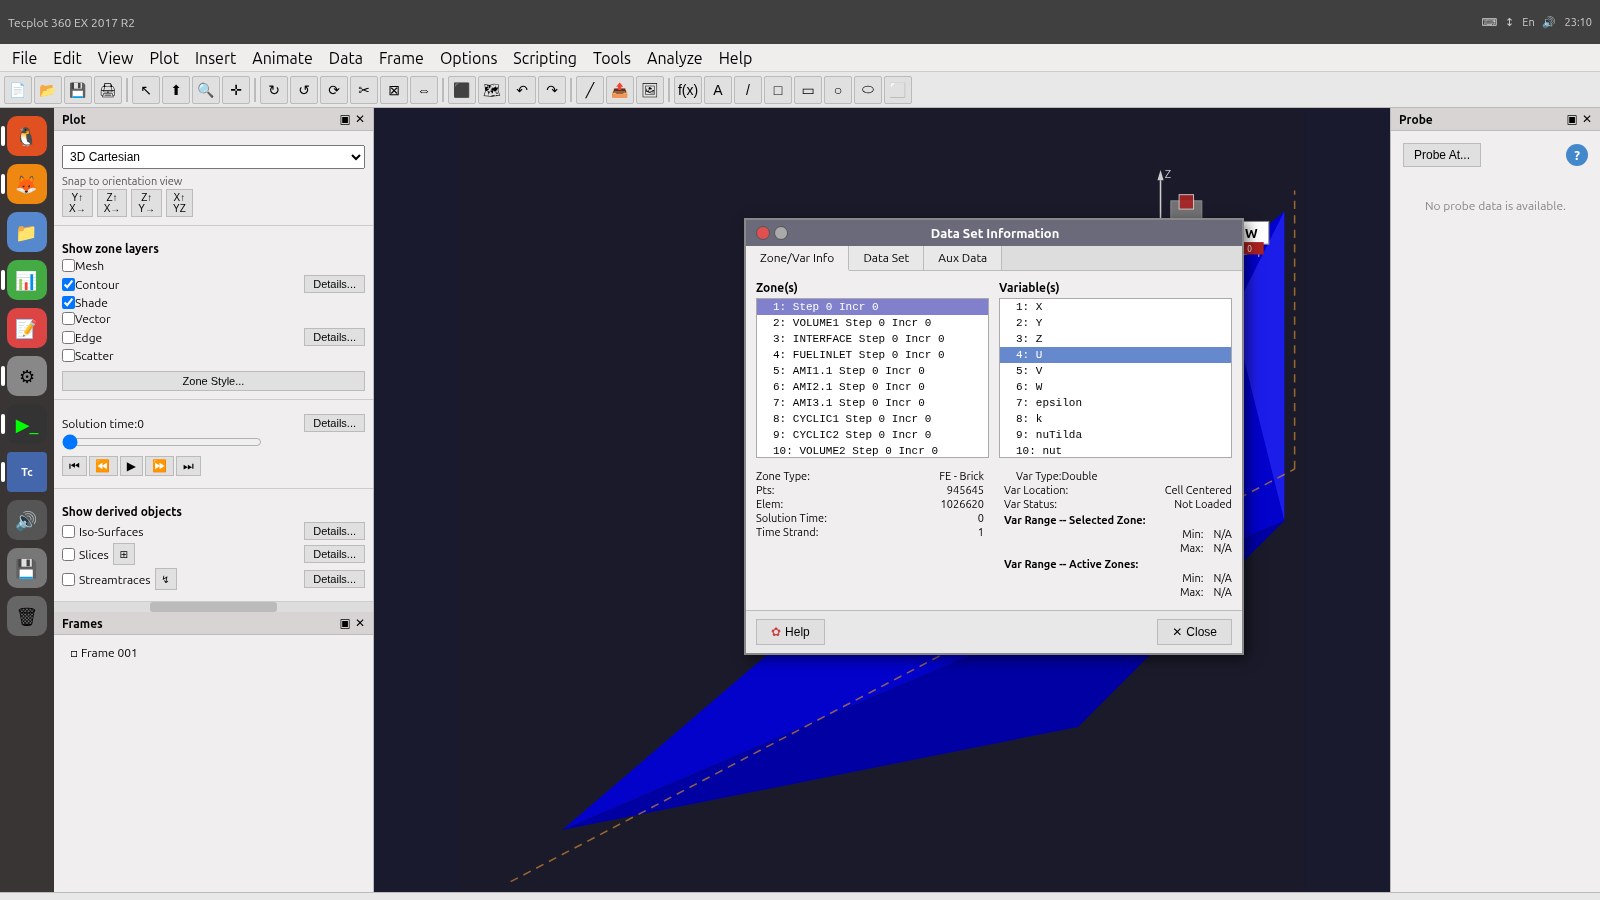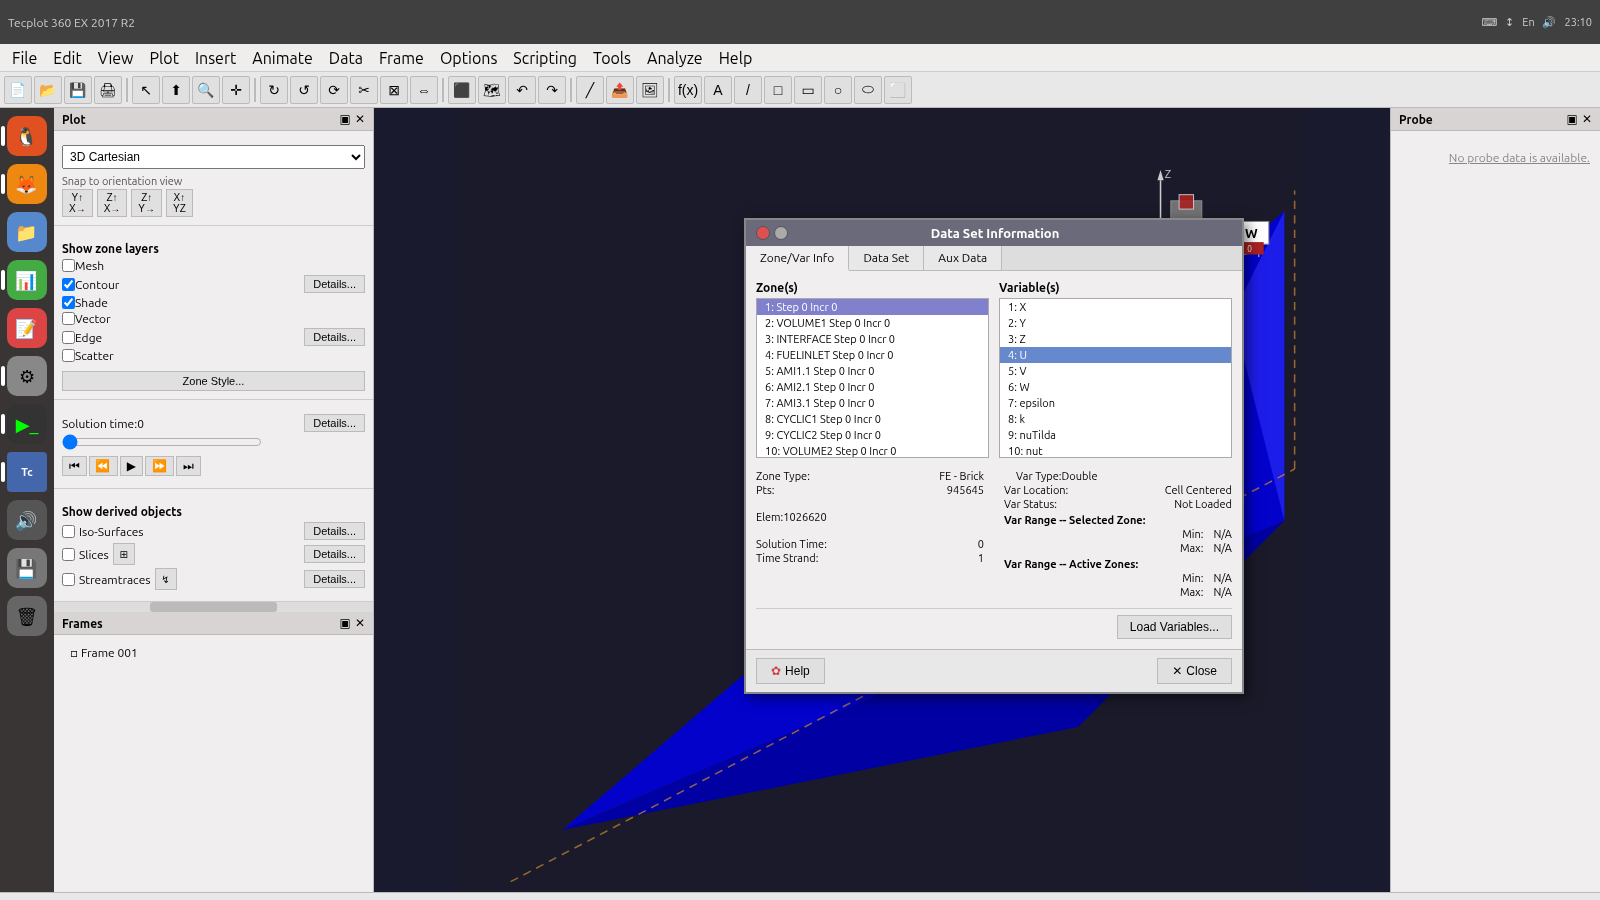--- a/index.html
+++ b/index.html
@@ -488,6 +488,10 @@
         <span style="cursor:pointer;">✕</span>
       </div>
     </div>
+    <div style="display:flex; justify-content:space-between; align-items:center; padding:6px;">
+      <button class="probe-btn">Probe At...</button>
+      <div class="probe-help">?</div>
+    </div>
     <div class="probe-no-data">No probe data is available.</div>
   </div>
 </div>

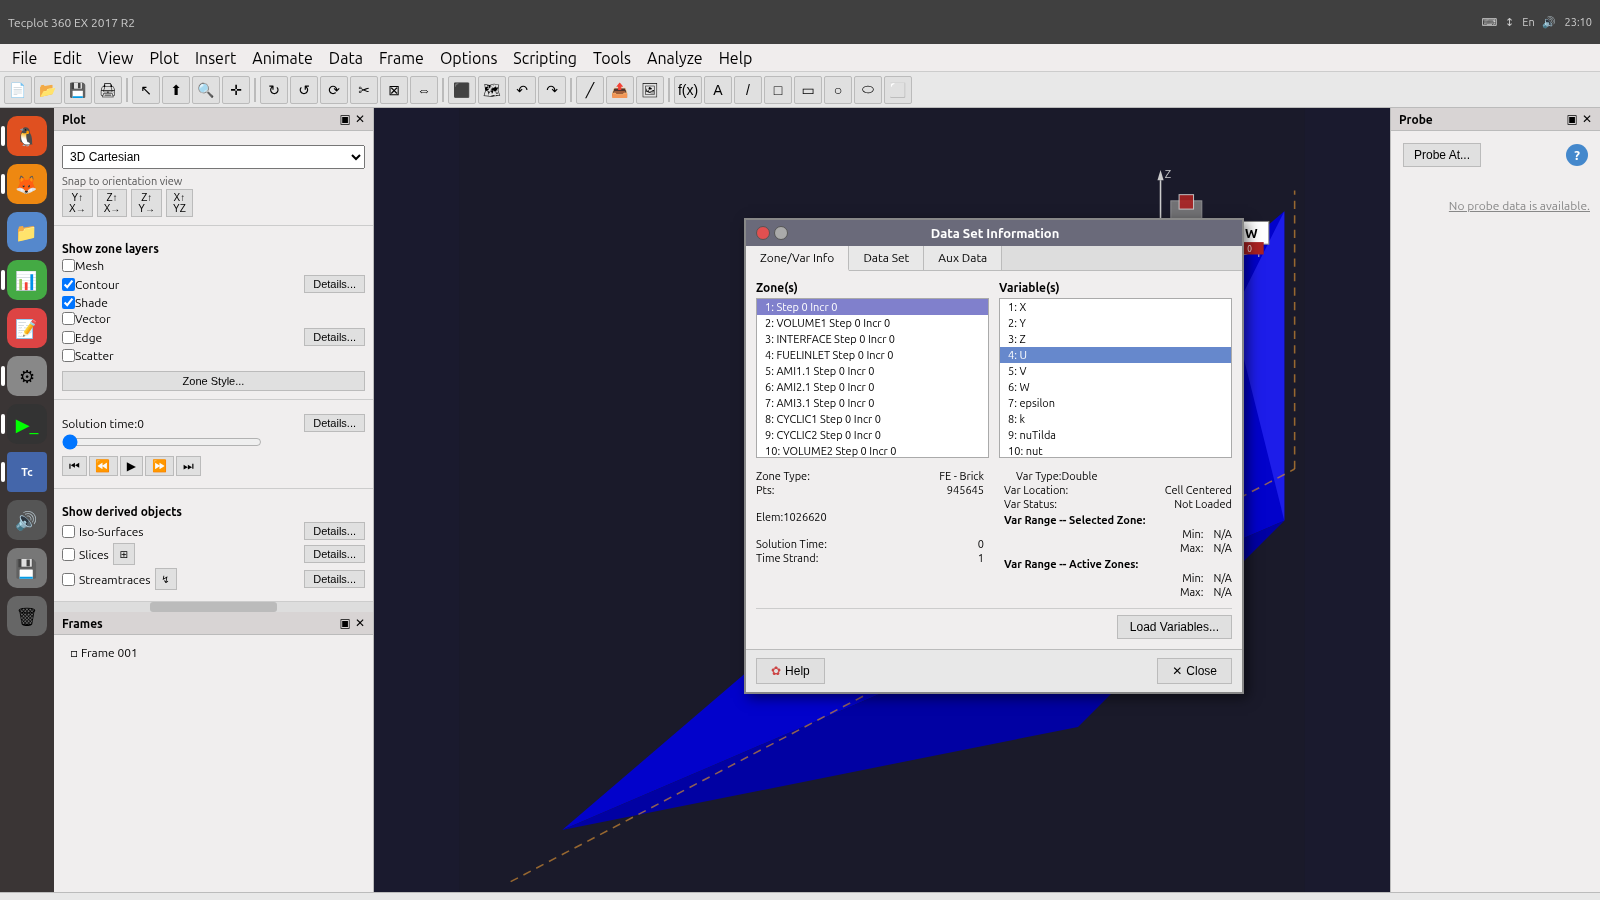--- a/index.html
+++ b/index.html
@@ -97,7 +97,7 @@
 
     .probe-btn { padding: 4px 10px; font-size: 12px; background: #e0e0e0; border: 1px solid #bbb; cursor: pointer; margin: 6px; }
     .probe-help { width: 22px; height: 22px; border-radius: 50%; background: #4488cc; color: #fff; display: flex; align-items: center; justify-content: center; font-size: 13px; font-weight: bold; cursor: pointer; margin: 6px; }
-    .probe-no-data { color: #888; font-size: 12px; padding: 20px 10px; text-align: right; text-decoration: underline; }
+    .probe-no-data { color: #888; font-size: 12px; padding: 20px 22px; text-align: center; }
   </style>
 </head>
 <body>

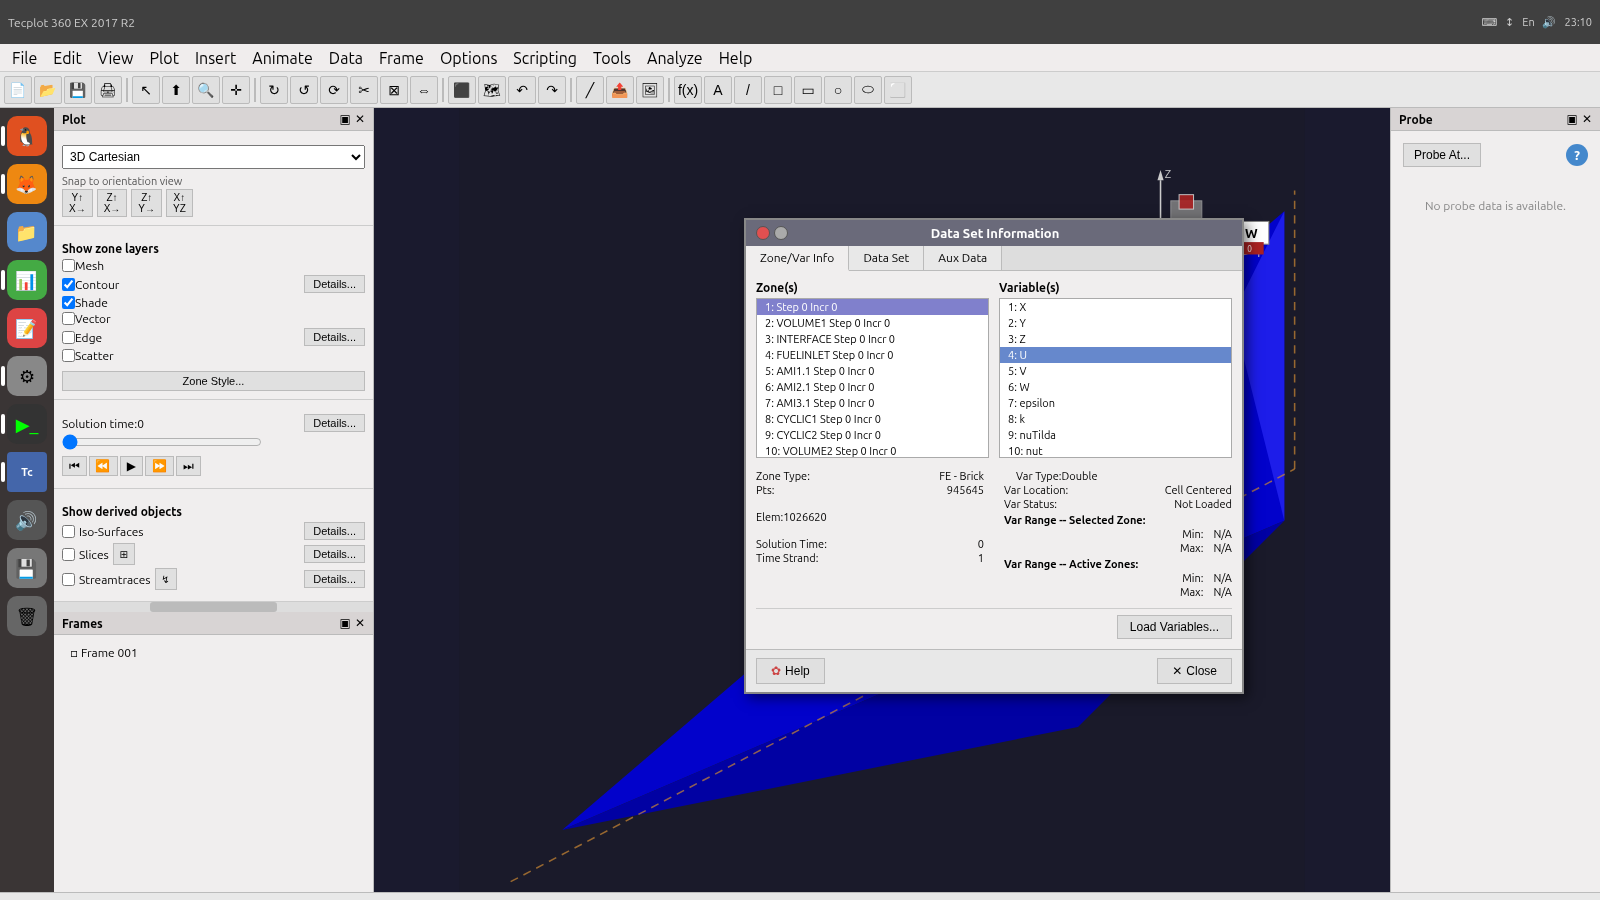--- a/index.html
+++ b/index.html
@@ -80,7 +80,7 @@
     .dialog-col { flex: 1; }
     .col-header { font-size: 12px; font-weight: bold; margin-bottom: 4px; }
     .list-box { width: 100%; height: 160px; border: 1px solid #aaa; overflow-y: auto; background: #fff; font-size: 11px; }
-    .list-item { padding: 2px 8px; cursor: pointer; white-space: nowrap; }
+    .list-item { padding: 2px 16px; cursor: pointer; white-space: nowrap; font-family: Liberation Mono, monospace; }
     .list-item.selected { background: #6688cc; color: #fff; }
     .list-item.highlighted { background: #8080cc; color: #fff; }
 

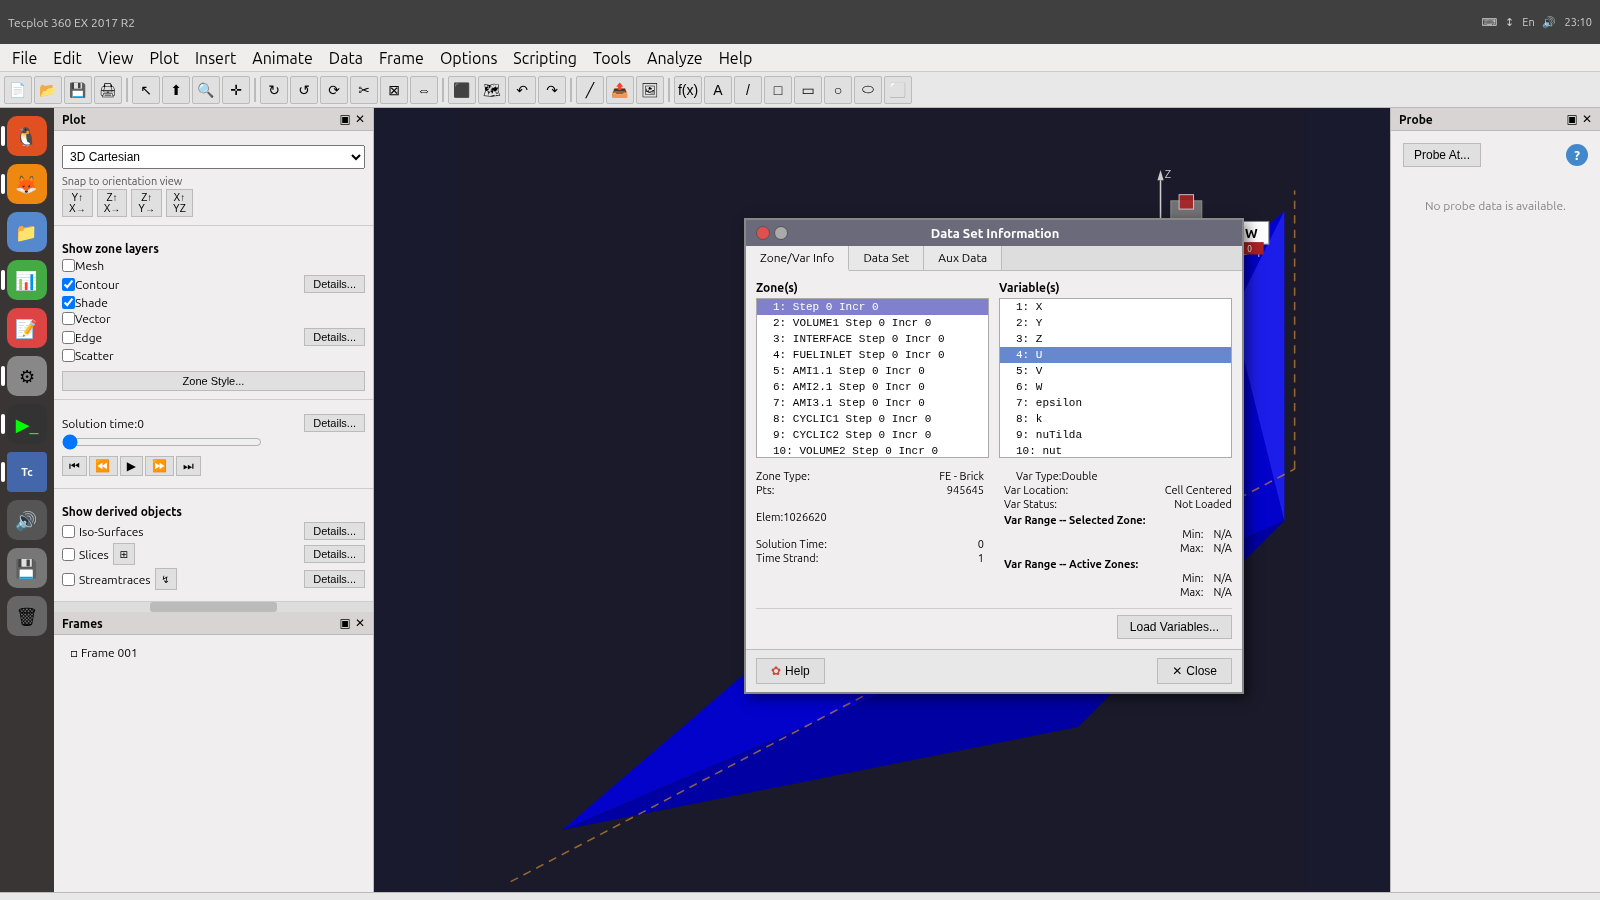--- a/index.html
+++ b/index.html
@@ -413,7 +413,7 @@
                 <span>Pts:</span>
                 <span>945645</span>
               </div>
-              <div style="display:flex; justify-content:flex-start; margin:15px 0;">
+              <div style="display:flex; justify-content:space-between; margin:2px 0;">
                 <span>Elem:</span>
                 <span>1026620</span>
               </div>

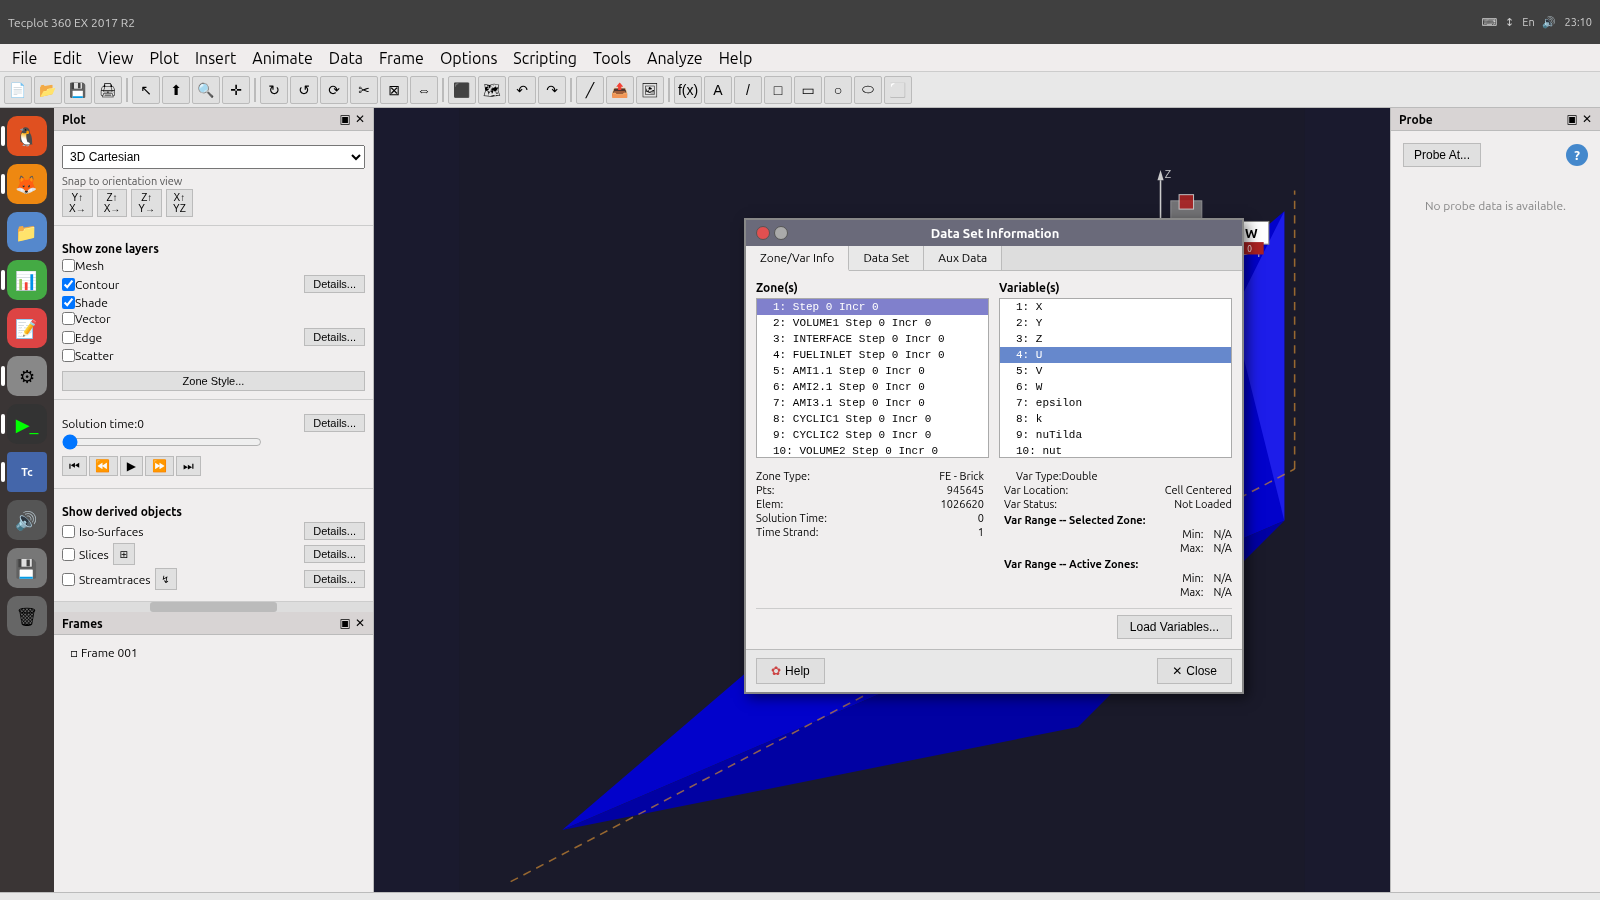--- a/index.html
+++ b/index.html
@@ -461,9 +461,6 @@
             </div>
           </div>
 
-          <div class="dialog-footer-row">
-            <button class="load-vars-btn">Load Variables...</button>
-          </div>
         </div>
 
         <div class="dialog-bottom-btns">

